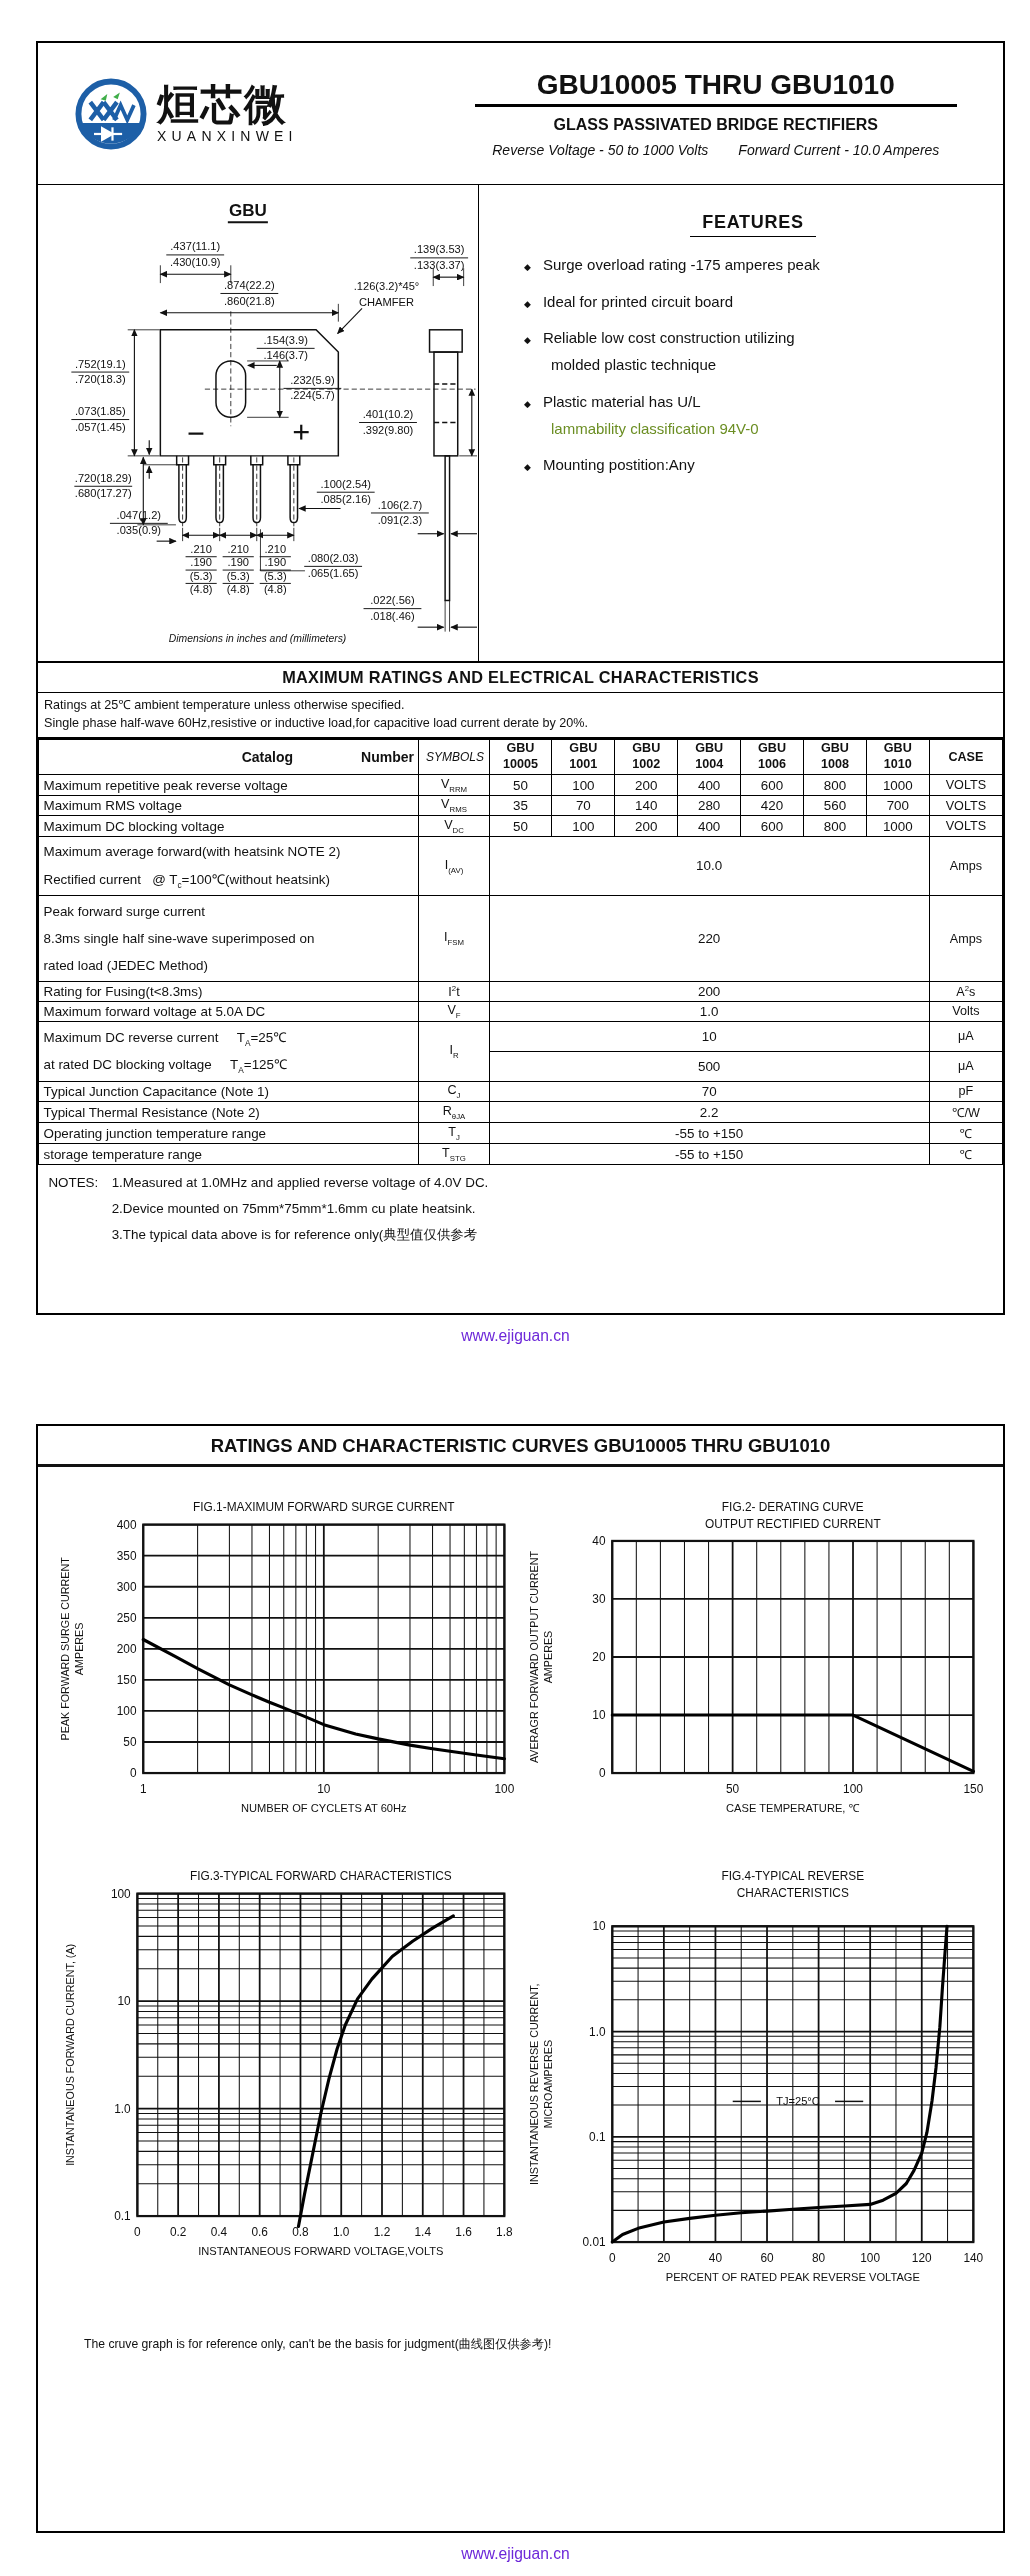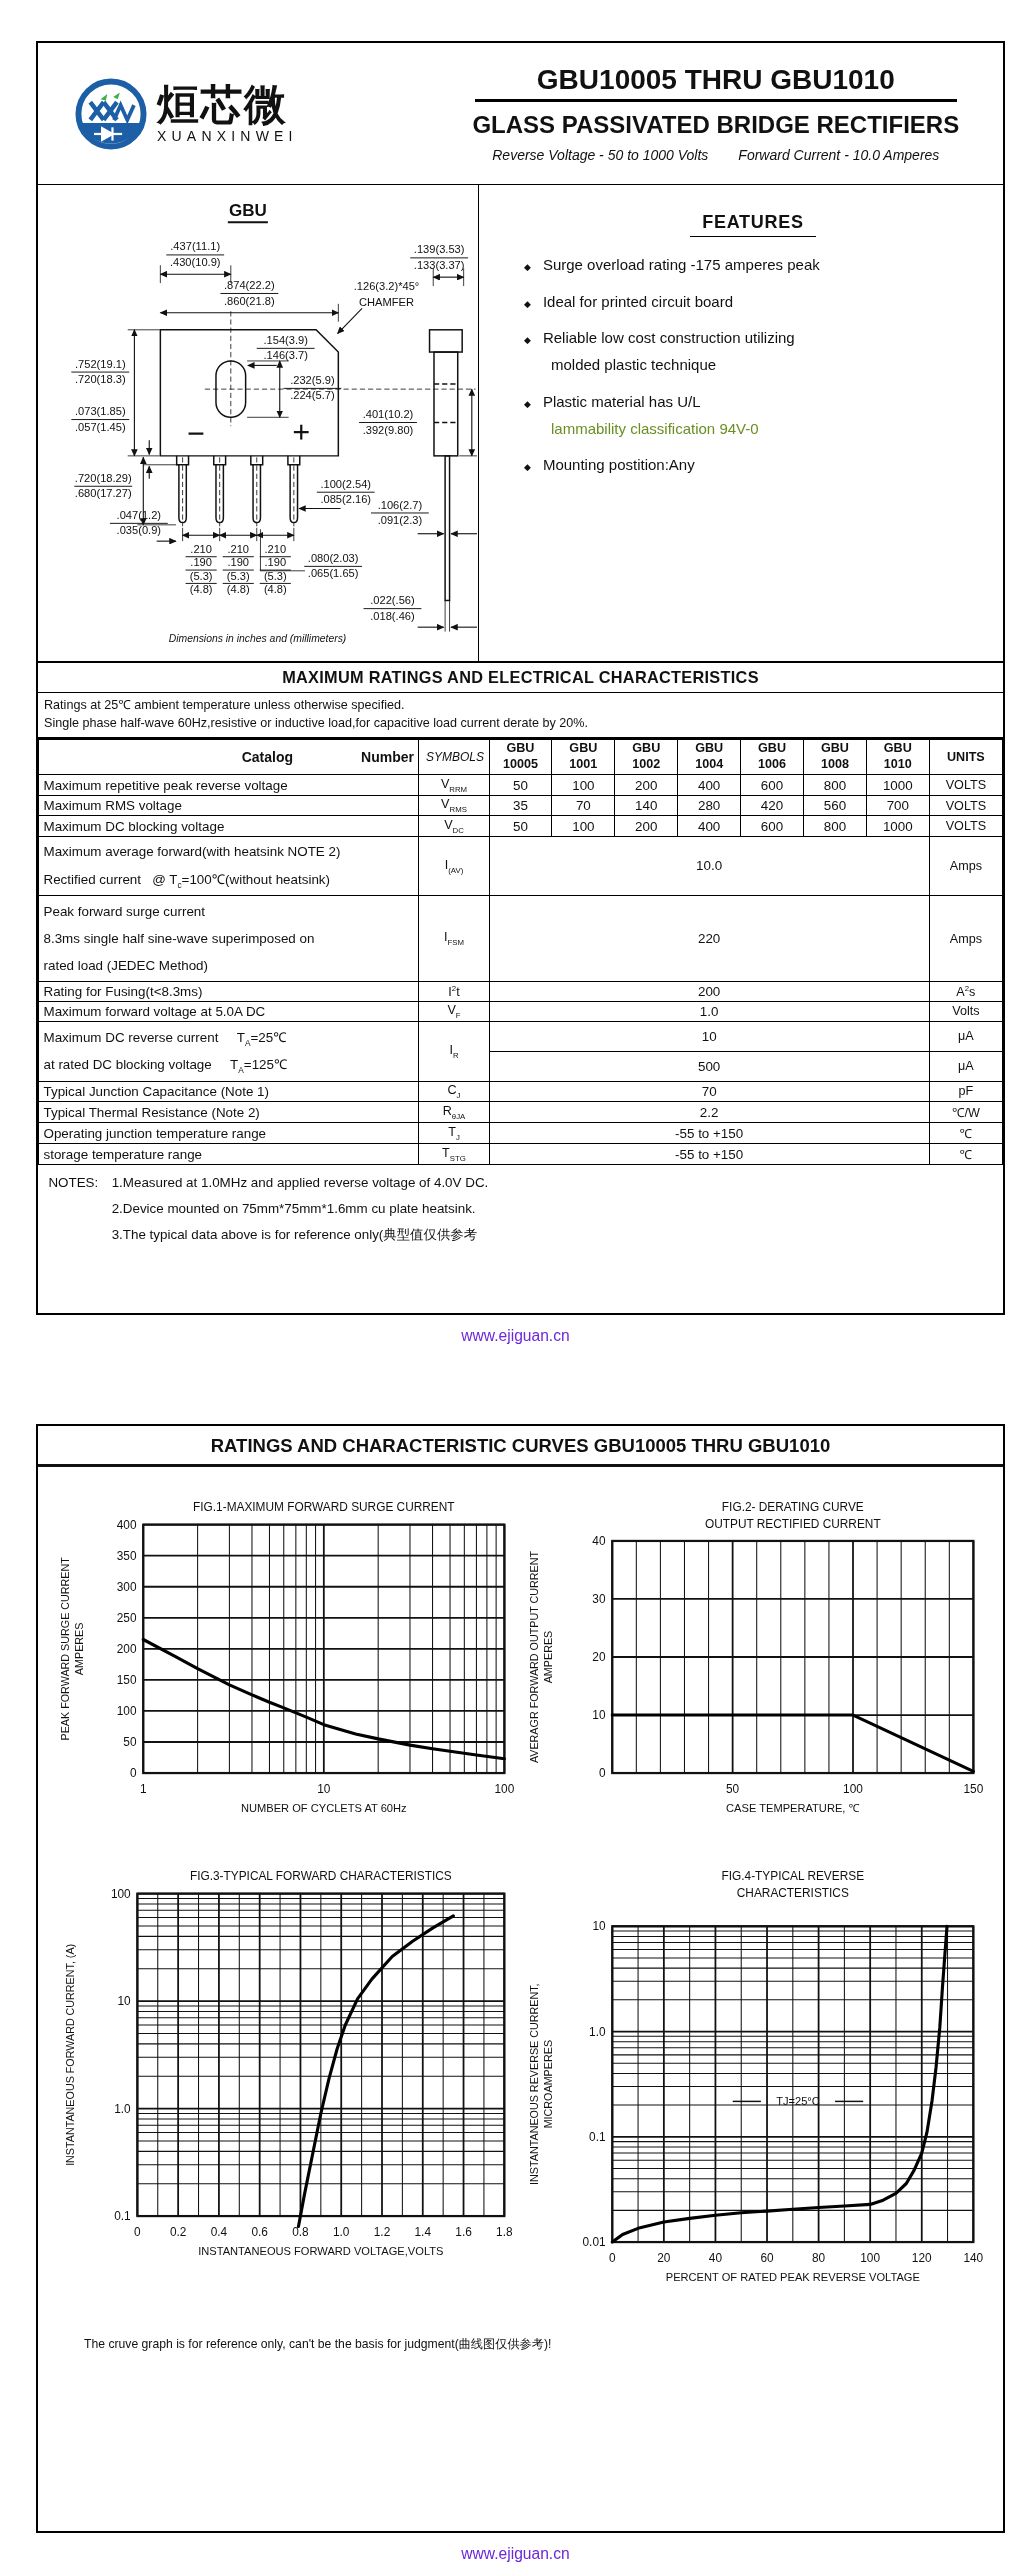--- a/index.html
+++ b/index.html
@@ -14,7 +14,7 @@
   .titleblock{flex:1;text-align:center;padding-right:10.4px;}
   .doc-title{font-size:28px;font-weight:bold;}
   .title-rule{height:2.2px;background:#000;width:482px;margin:3.7px auto 9.6px;}
-  .doc-subtitle{font-size:24px;font-weight:bold;}
+  .doc-subtitle{font-size:16px;font-weight:bold;}
   .doc-subsub{font-style:italic;font-size:14px;margin-top:8.2px;display:flex;justify-content:center;gap:30px;}
   
   .p1-mid{display:flex;border-bottom:2.2px solid #000;}

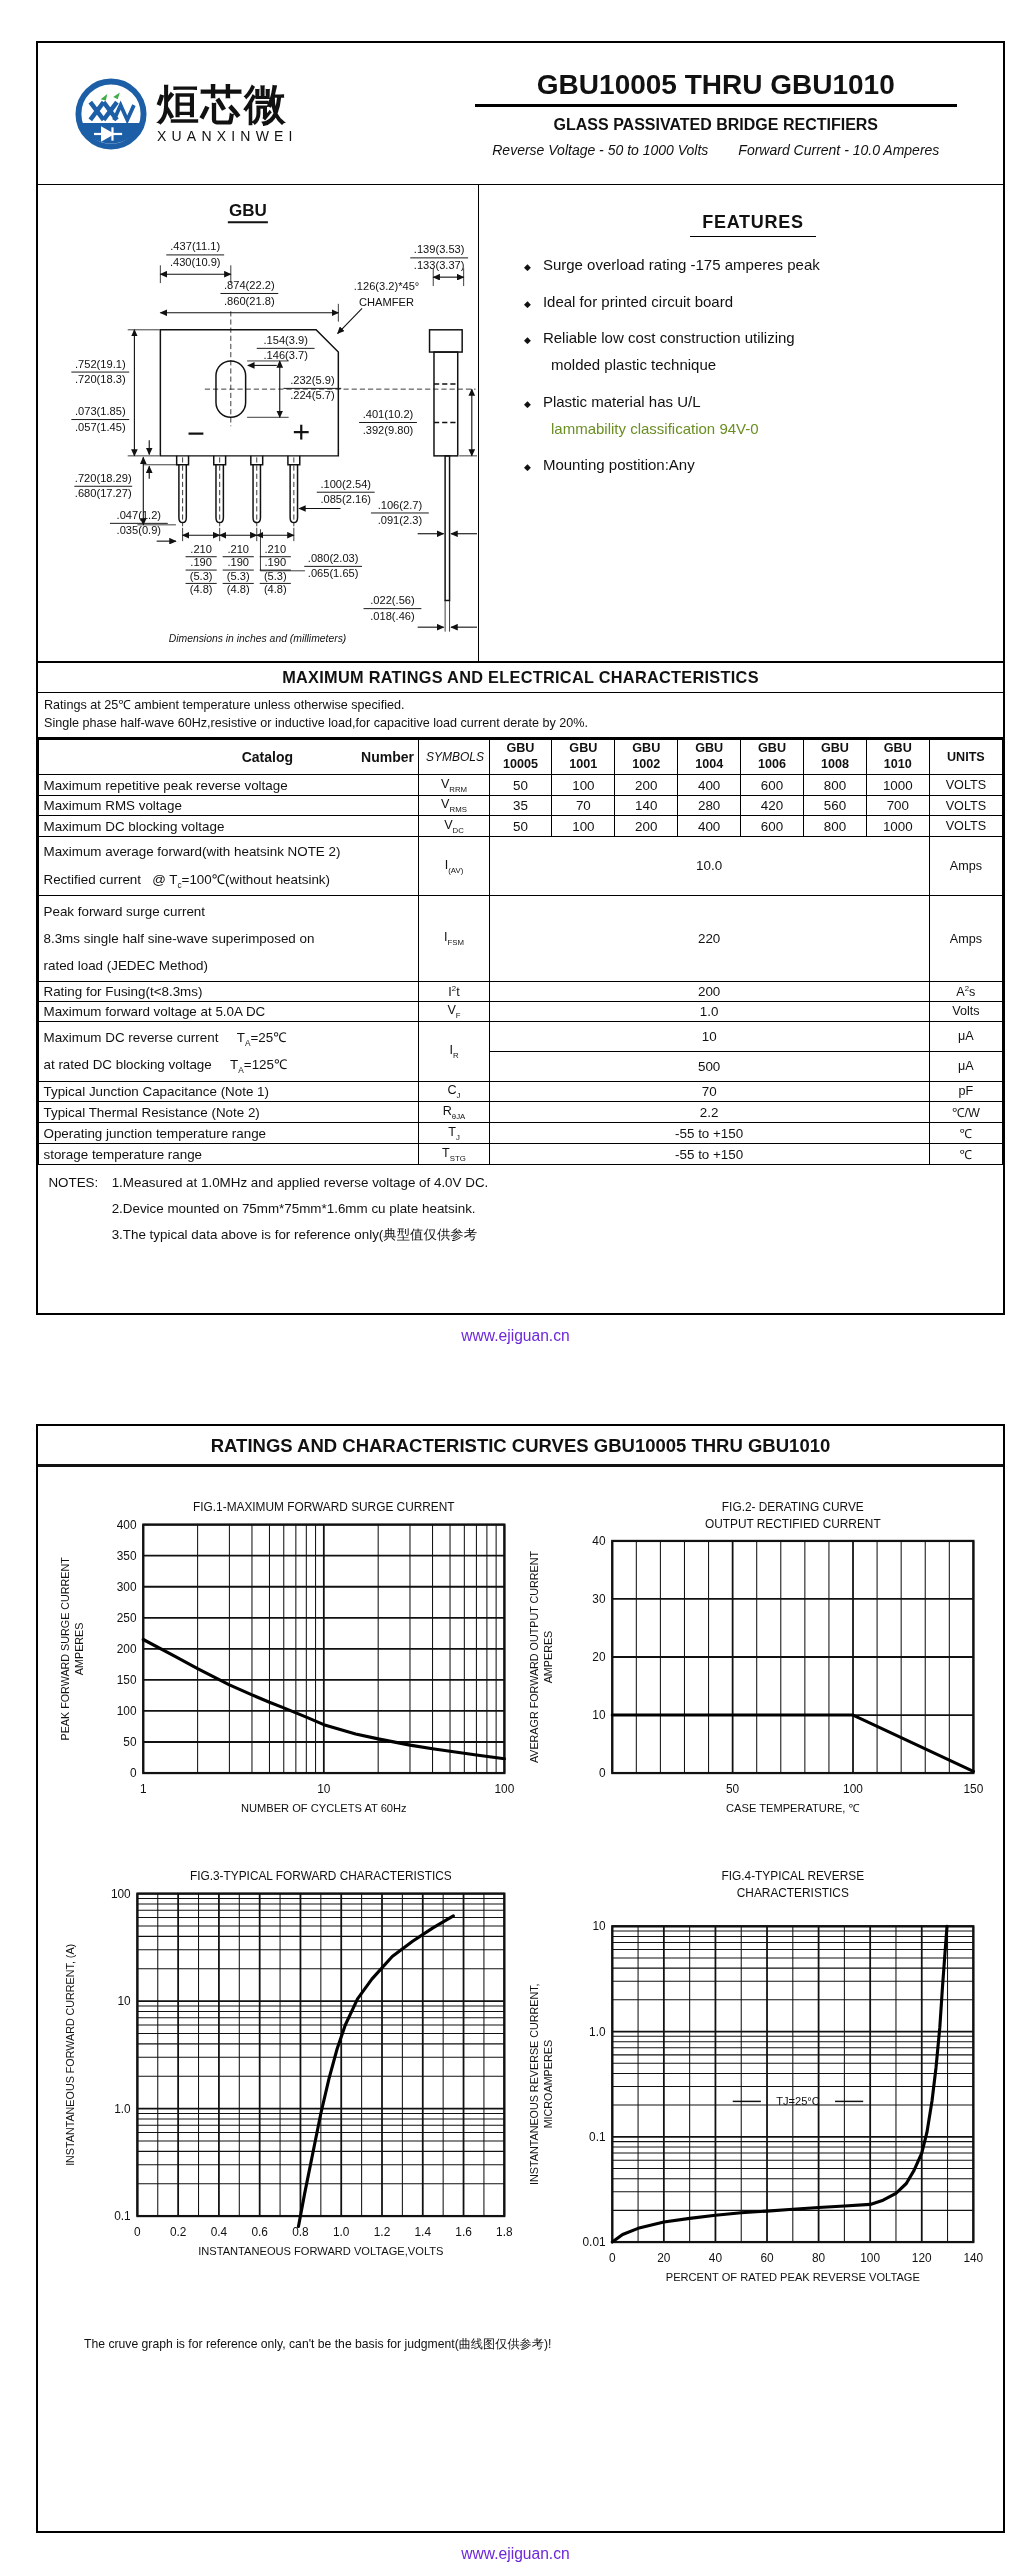--- a/index.html
+++ b/index.html
@@ -328,7 +328,7 @@
 1008</th>
           <th class="th-parts">GBU
 1010</th>
-          <th class="th-units">UNITS</th>
+          <th class="th-units">CASE</th>
         </tr>
       </thead>
     <tbody id="ratings-tbody">

